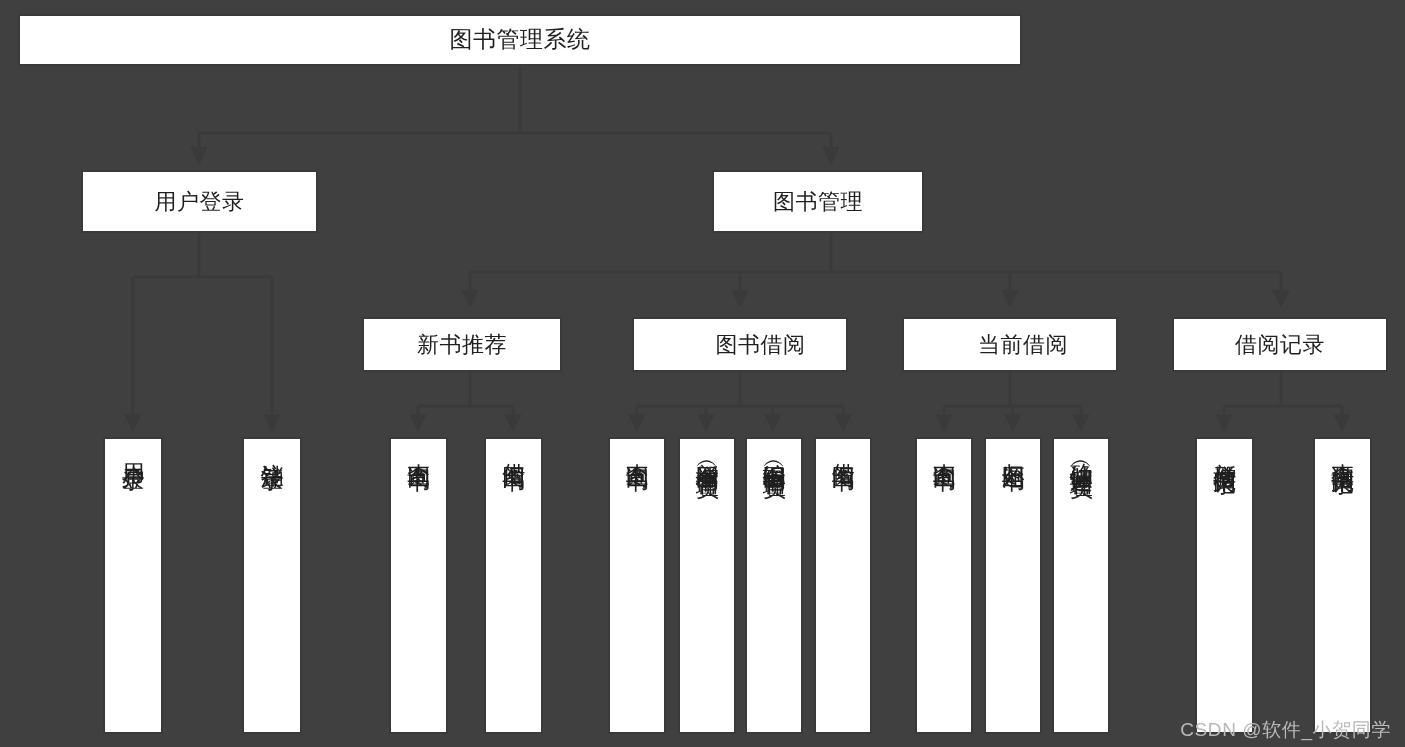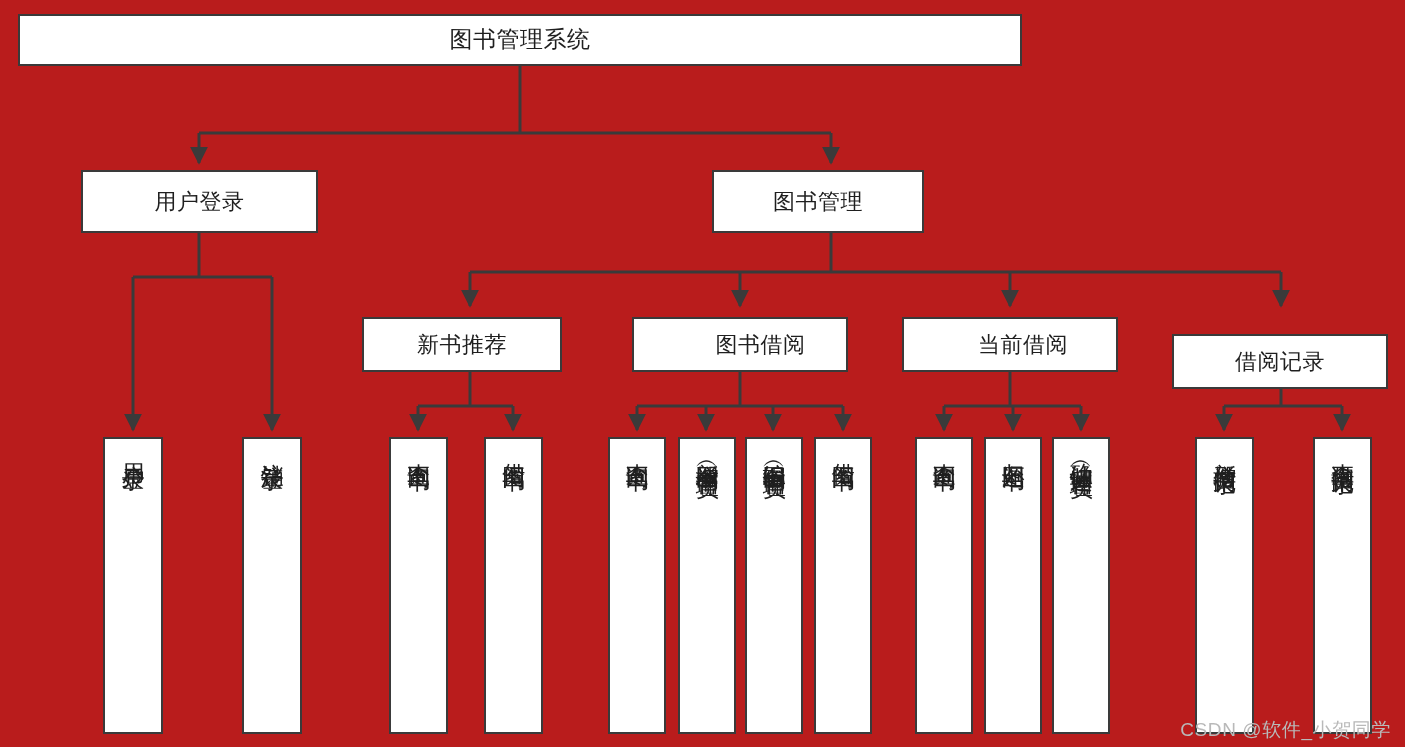--- a/index.html
+++ b/index.html
@@ -14,7 +14,7 @@
     position: relative;
     width: 1405px;
     height: 747px;
-    background: #b91c1c;
+    background: #404040;
     overflow: hidden;
   }
   #edges {

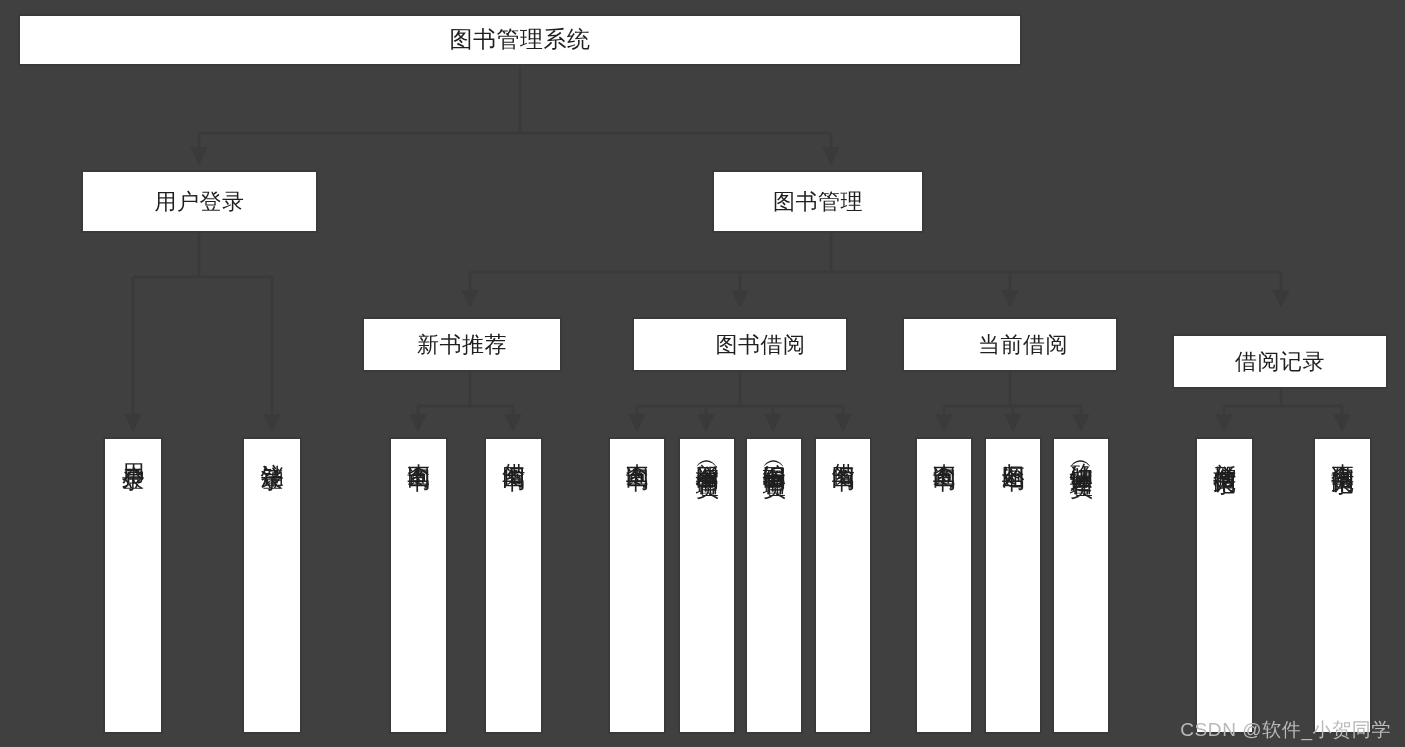--- a/index.html
+++ b/index.html
@@ -144,7 +144,7 @@
   <div class="node horiz" style="left:902px; top:317px; width:216px; height:55px;padding-left:26px;">
     <span class="node-label">当前借阅</span>
   </div>
-  <div class="node horiz" style="left:1172px; top:317px; width:216px; height:55px;margin-top:17px;">
+  <div class="node horiz" style="left:1172px; top:317px; width:216px; height:55px;">
     <span class="node-label">借阅记录</span>
   </div>
 

